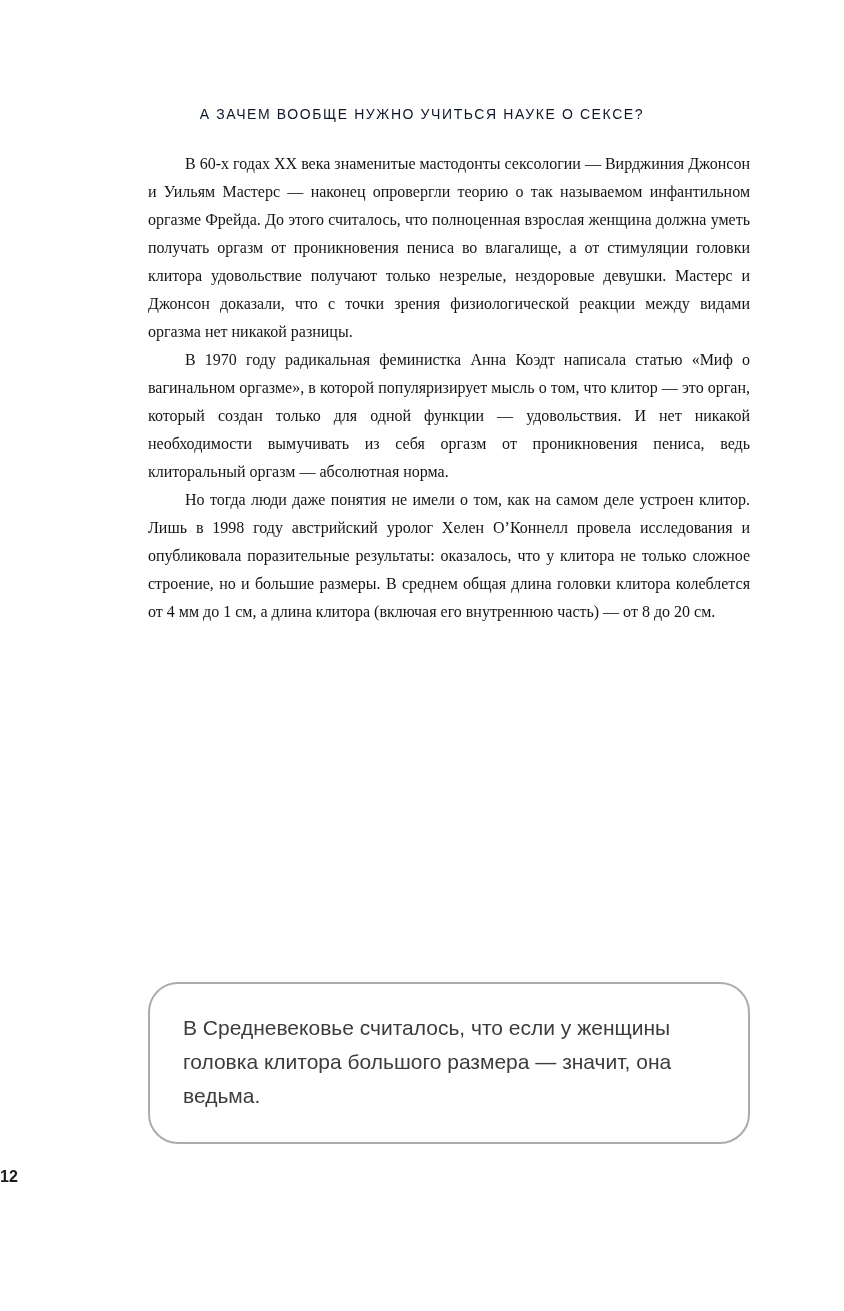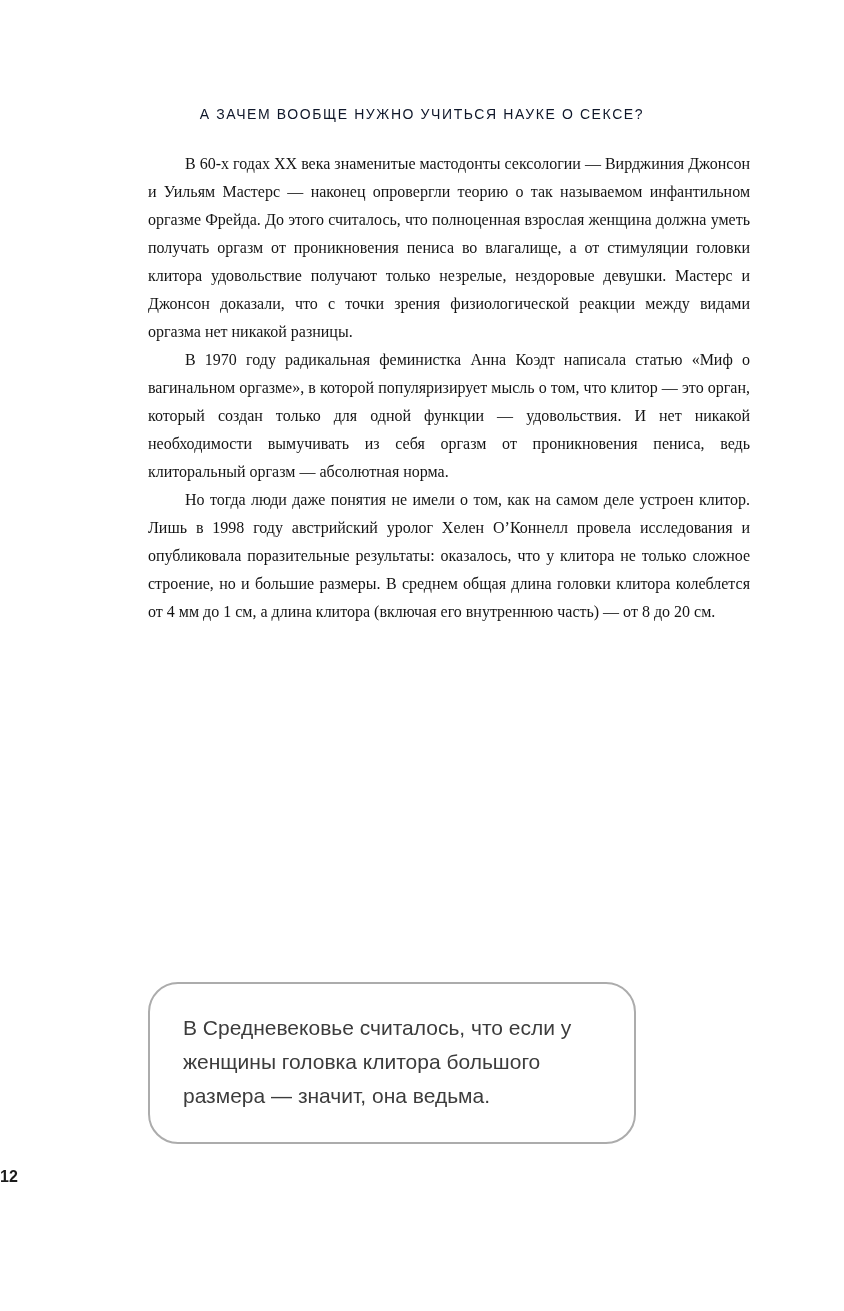--- a/index.html
+++ b/index.html
@@ -48,7 +48,7 @@
     position: absolute;
     left: 148px;
     top: 982px;
-    width: 488px;
+    width: 602px;
     box-sizing: border-box;
     border: 2px solid #acacac;
     border-radius: 30px;

